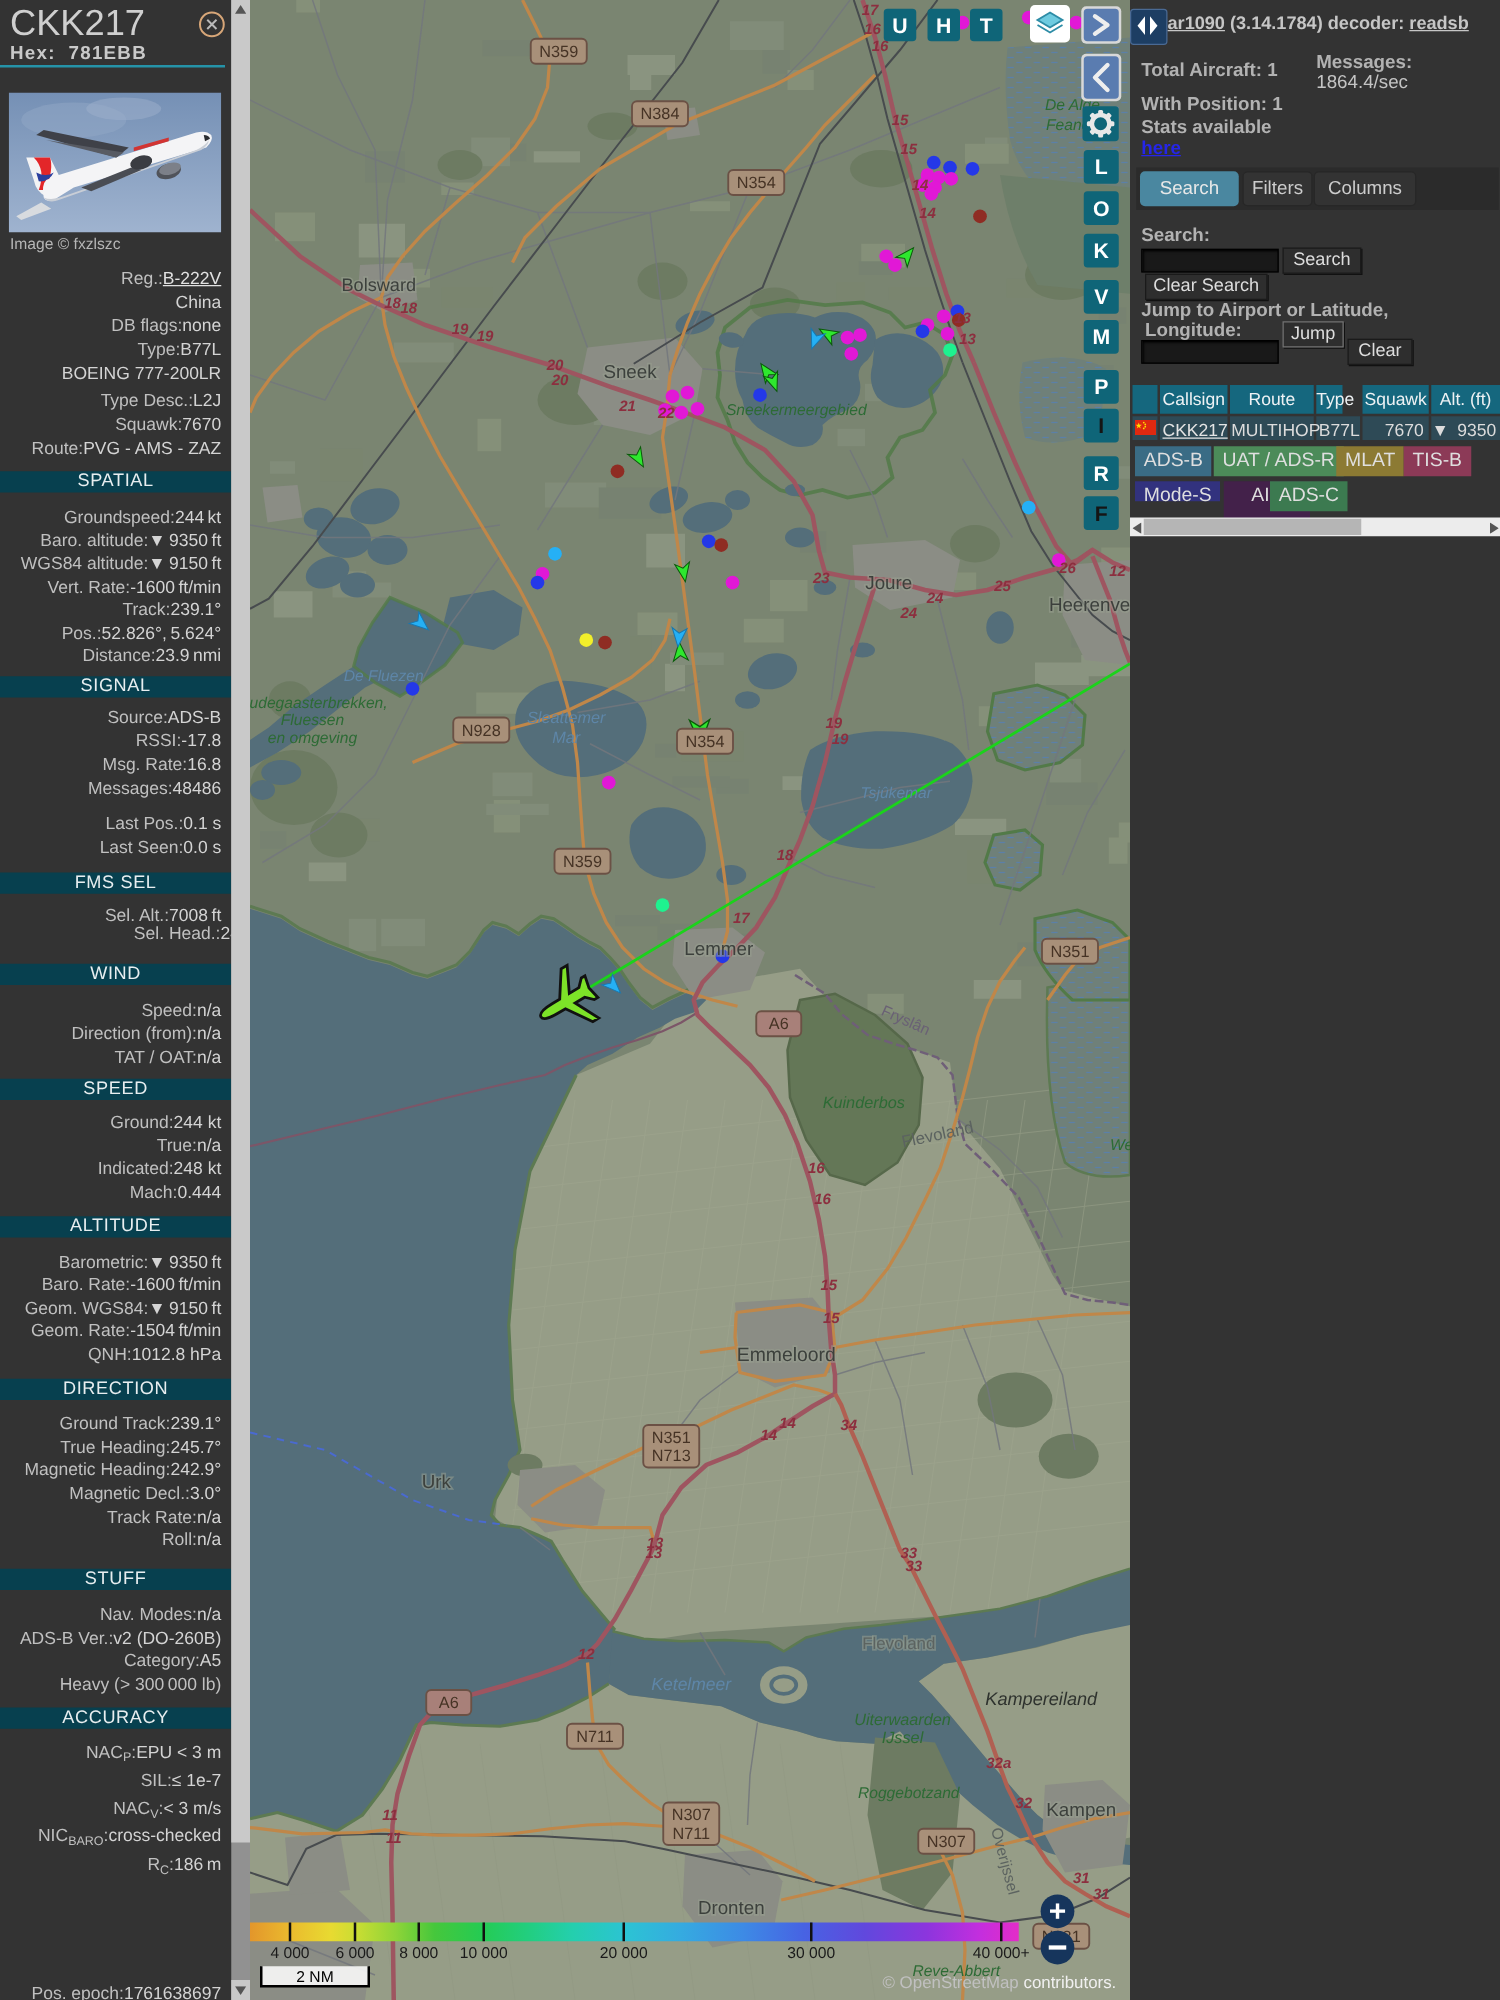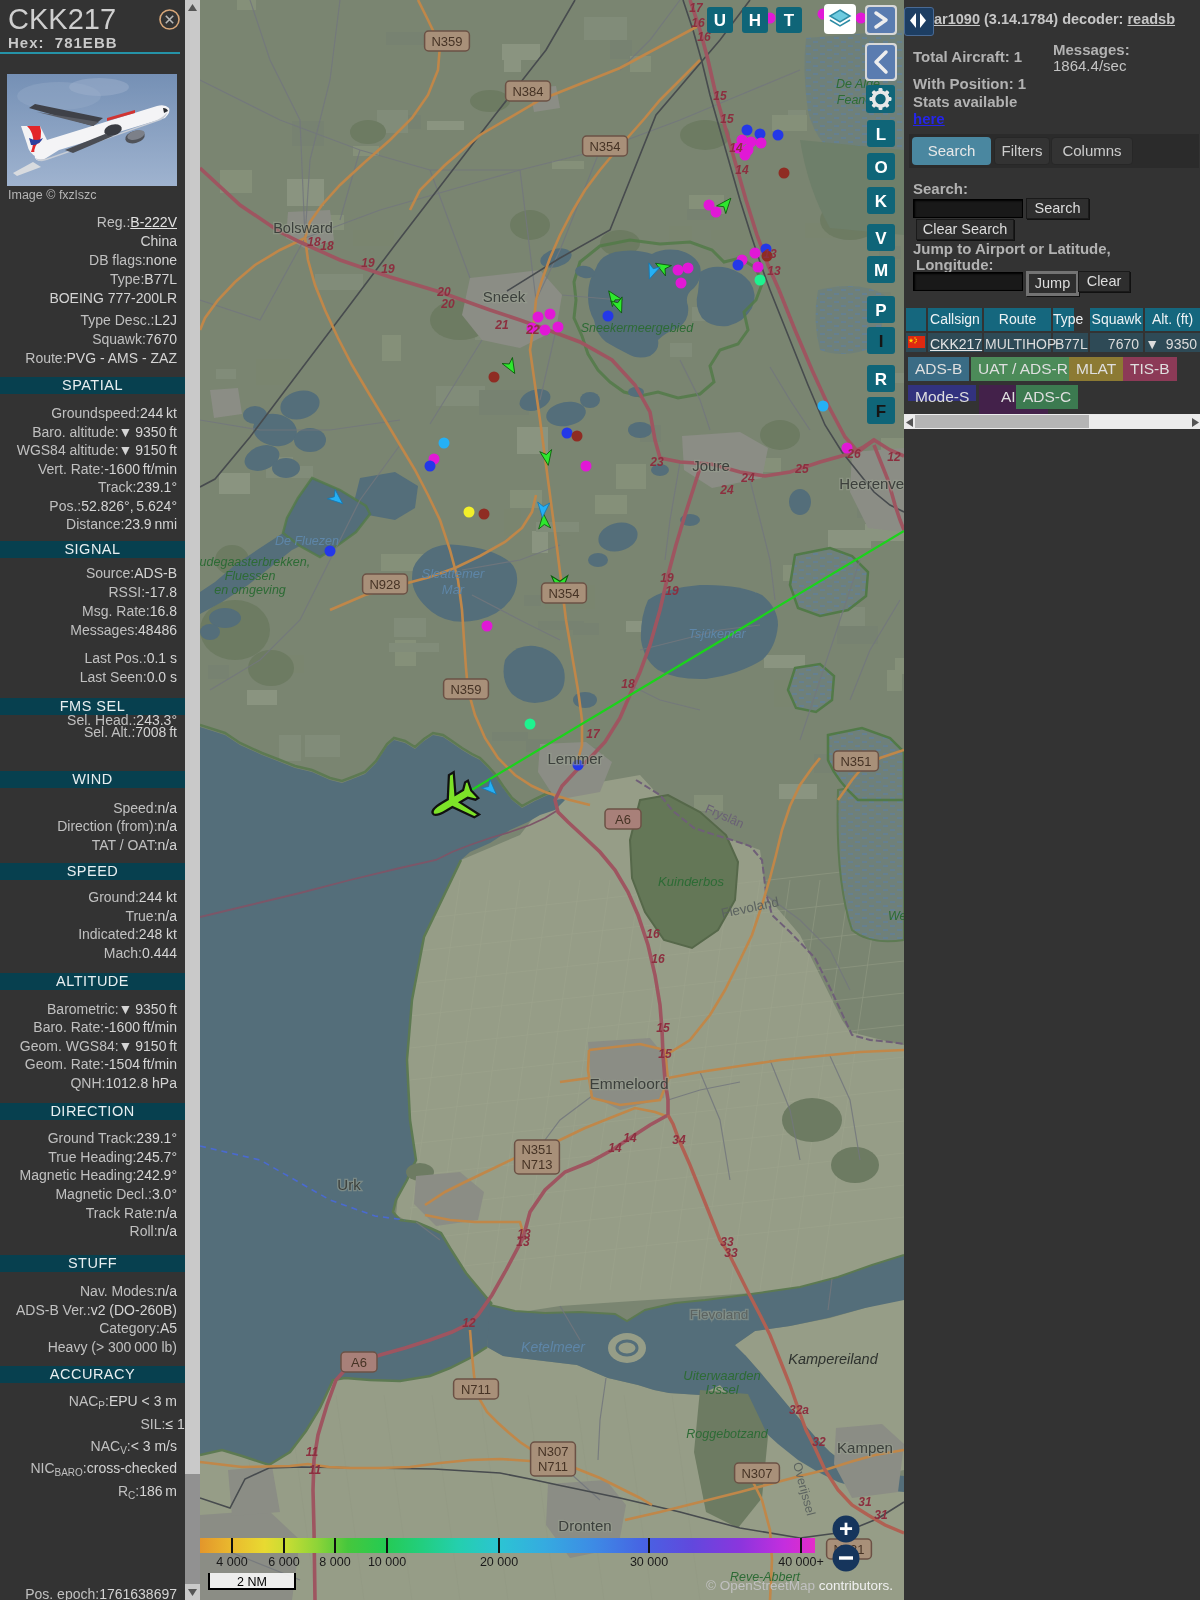--- a/index.html
+++ b/index.html
@@ -940,7 +940,7 @@
 <div class="abs" style="left:9px;top:240px;font-size:15px;font-weight:bold;color:#b2b2b2;">Jump to Airport or Latitude,</div>
 <div class="abs" style="left:12px;top:256px;font-size:15px;font-weight:bold;color:#b2b2b2;">Longitude:</div>
 <div class="abs" style="left:9px;top:272px;width:108px;height:17px;background:#191919;border:1px solid #000;box-shadow:inset 1px 1px 2px #000;"></div>
-<div class="abs" style="left:122px;top:271px;width:47px;height:19px;background:#2e2e2e;border:3px solid #737373;box-shadow:1px 1px 0 #111;color:#ddd;font-size:14.5px;text-align:center;line-height:19px;">Jump</div>
+<div class="abs" style="left:122px;top:257px;width:47px;height:19px;background:#2e2e2e;border:1px solid #737373;box-shadow:1px 1px 0 #111;color:#ddd;font-size:14.5px;text-align:center;line-height:19px;">Jump</div>
 <div class="abs" style="left:174px;top:271px;width:50px;height:19px;background:#2e2e2e;border:1px solid #1a1a1a;box-shadow:1px 1px 0 #111;color:#ddd;font-size:14.5px;text-align:center;line-height:19px;">Clear</div>
 <div class="abs" style="left:2px;top:308px;width:20px;height:23px;background:#15677e;color:#eef2f4;font-size:14px;text-align:center;line-height:23px;"></div>
 <div class="abs" style="left:24px;top:308px;width:54px;height:23px;background:#15677e;color:#eef2f4;font-size:14px;text-align:center;line-height:23px;">Callsign</div>

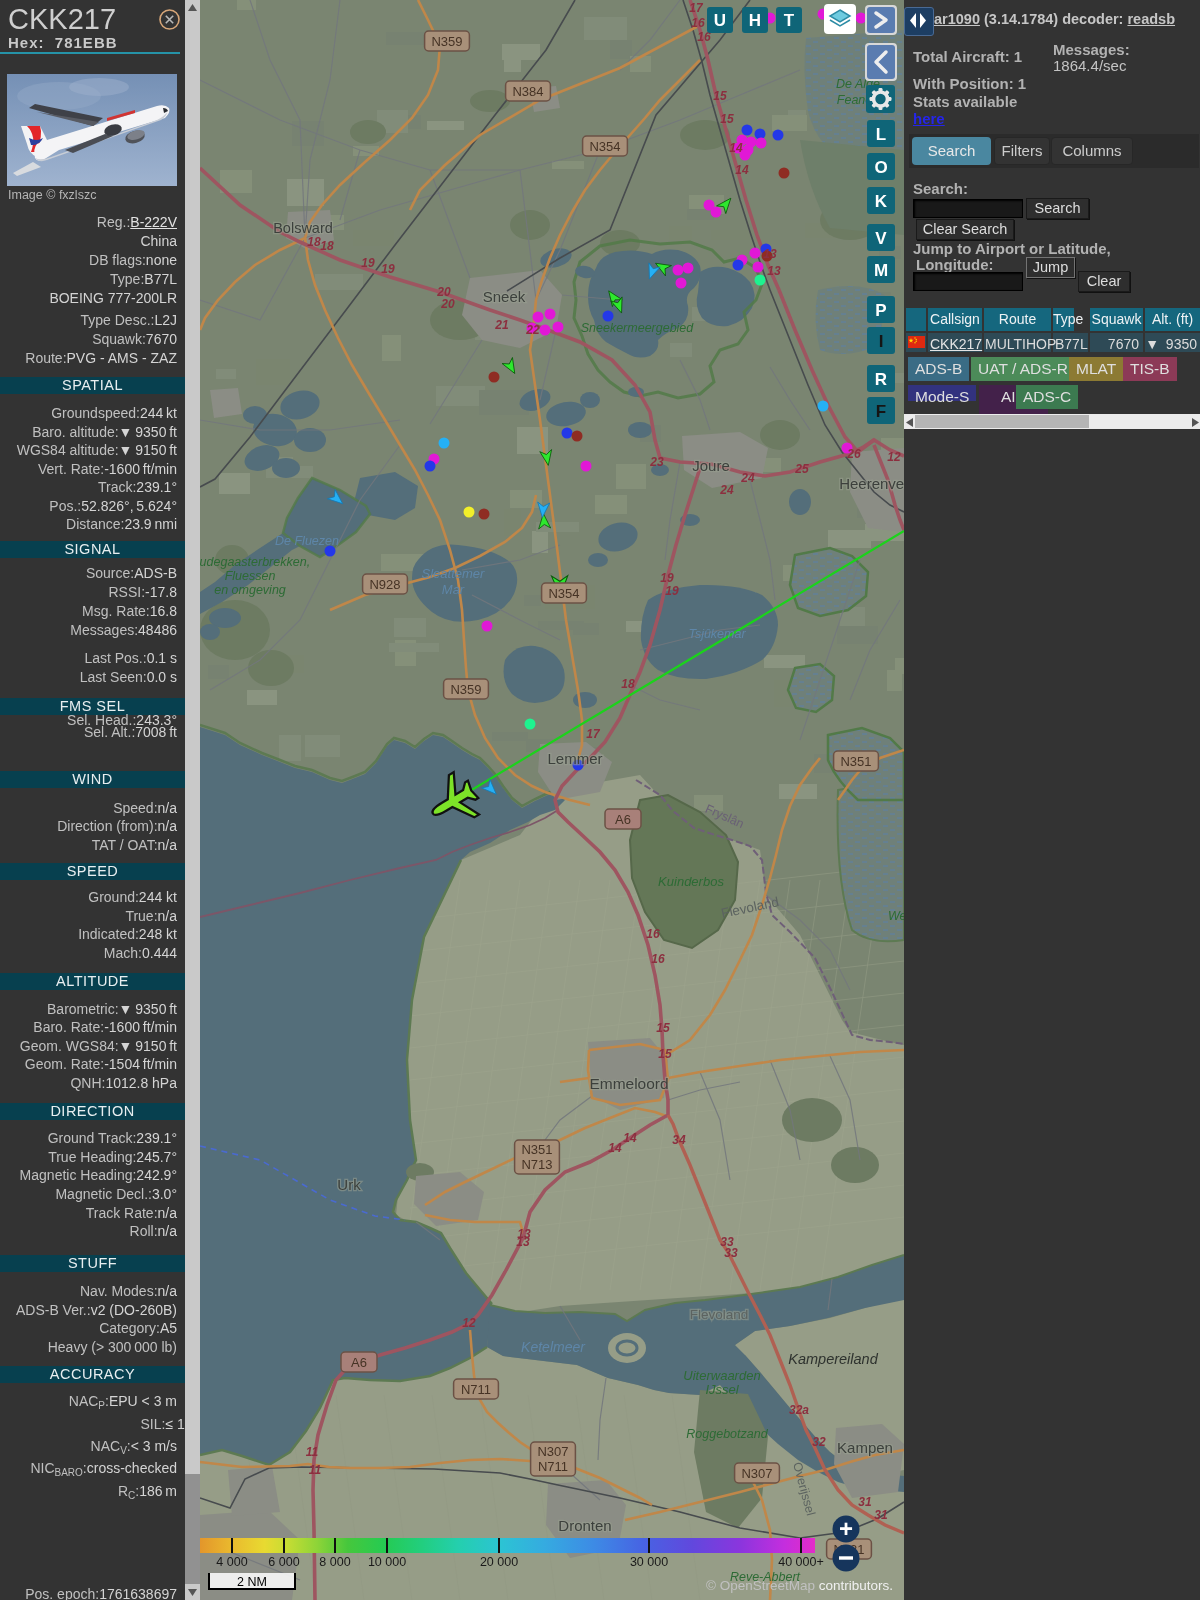--- a/index.html
+++ b/index.html
@@ -147,7 +147,7 @@
       <span class="lb">Sel. Alt.:</span>
       <span>7008 ft</span>
     </div>
-  <div class="row" style="top:712px;">
+  <div class="row" style="top:738px;margin-left:40px;">
       <span class="lb">Sel. Head.:</span>
       <span>243.3°</span>
     </div>

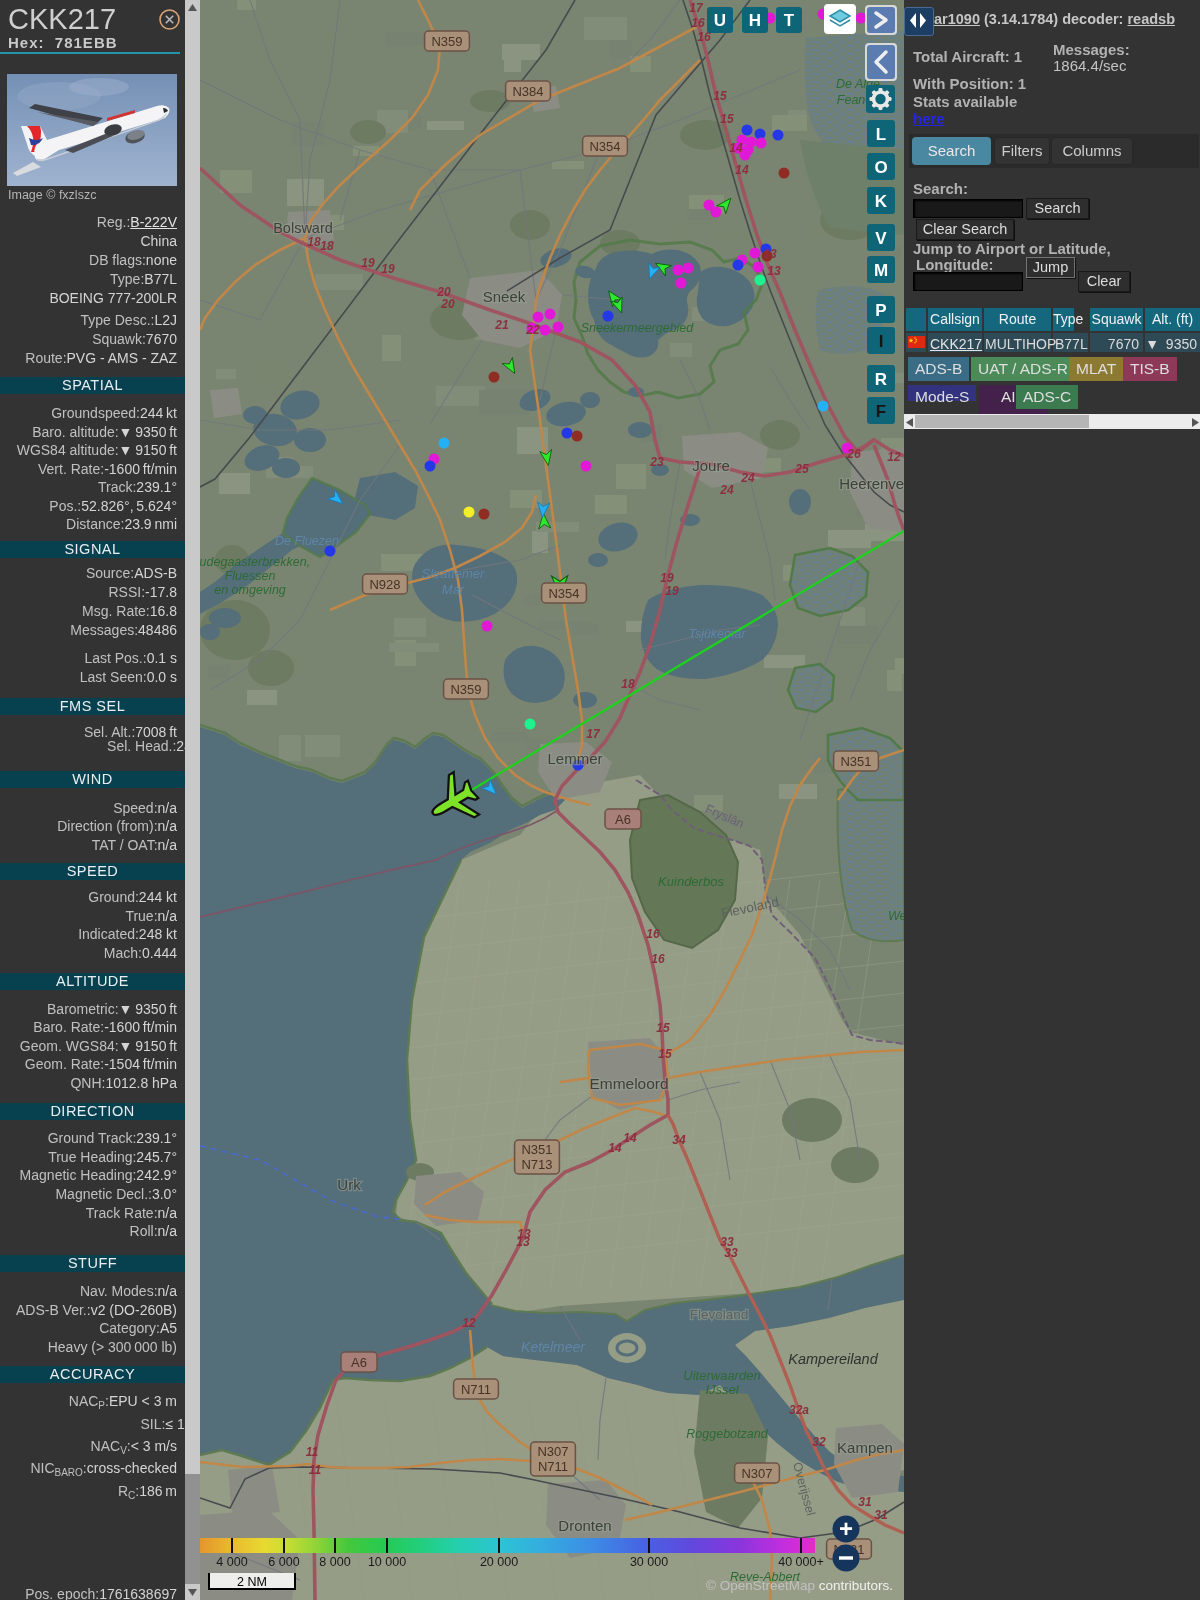--- a/index.html
+++ b/index.html
@@ -255,7 +255,7 @@
       <span class="lb">NAC<sub>P</sub>:</span>
       <span>EPU &lt; 3 m</span>
     </div>
-  <div class="row" style="top:1416px;margin-left:28px;">
+  <div class="row" style="top:1416px;">
       <span class="lb">SIL:</span>
       <span>≤ 1e-7</span>
     </div>

